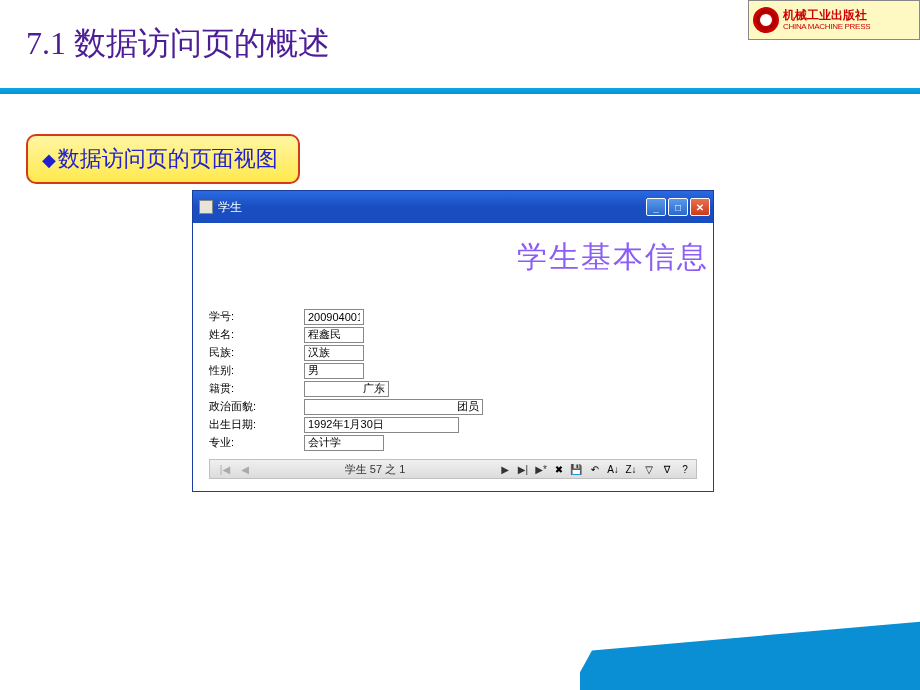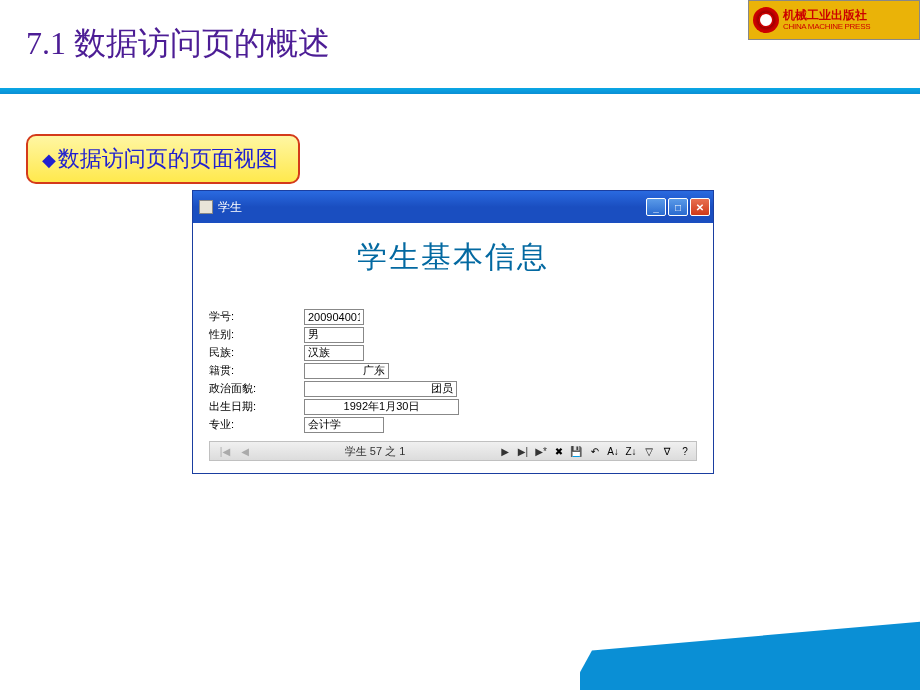--- a/index.html
+++ b/index.html
@@ -29,7 +29,7 @@
       right: 0;
       width: 172px;
       height: 40px;
-      background: #eab308;
+      background: #fef9c3;
       border: 1px solid #888;
       display: flex;
       align-items: center;

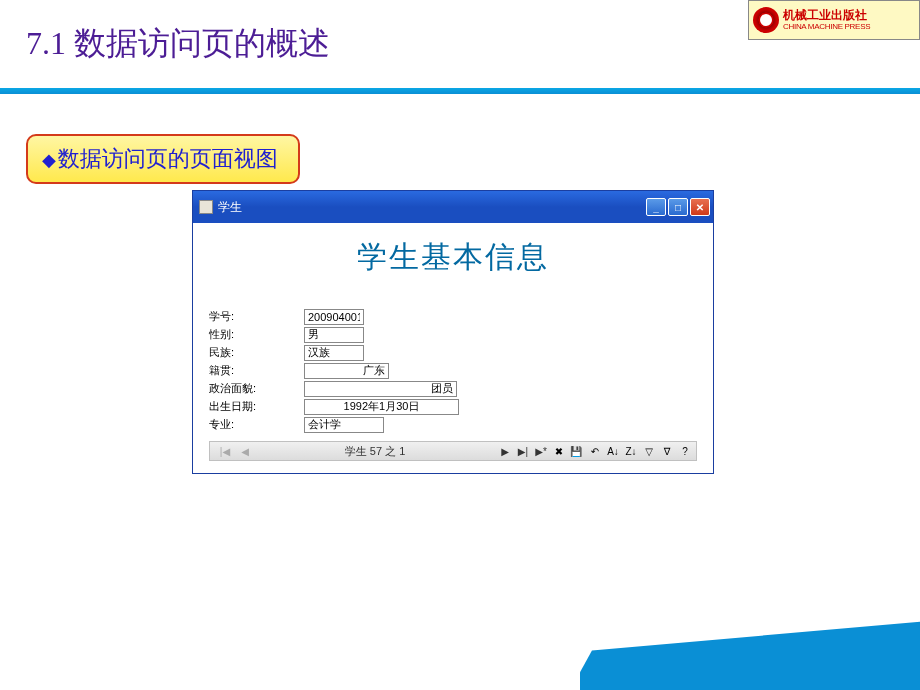--- a/index.html
+++ b/index.html
@@ -124,10 +124,10 @@
       background: #fff;
     }
     .page-heading {
-      text-align: center;
+      text-align: right;
       font-size: 30px;
       font-family: "SimSun", serif;
-      color: #0369a1;
+      color: #8b5cf6;
       padding: 10px 0 30px 0;
       letter-spacing: 2px;
     }

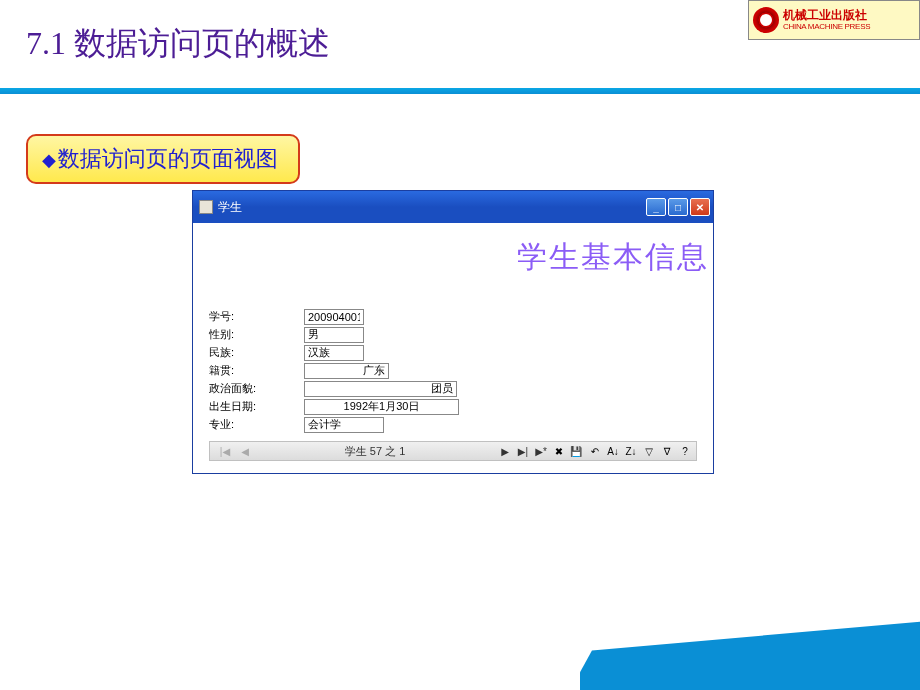--- a/index.html
+++ b/index.html
@@ -246,6 +246,10 @@
           <div class="form-row">
             <div class="form-label">学号:</div>
             <input class="form-input w60" value="200904001" style="">
+          </div>
+          <div class="form-row">
+            <div class="form-label">姓名:</div>
+            <input class="form-input w60" value="程鑫民" style="">
           </div>
           <div class="form-row">
             <div class="form-label">性别:</div>

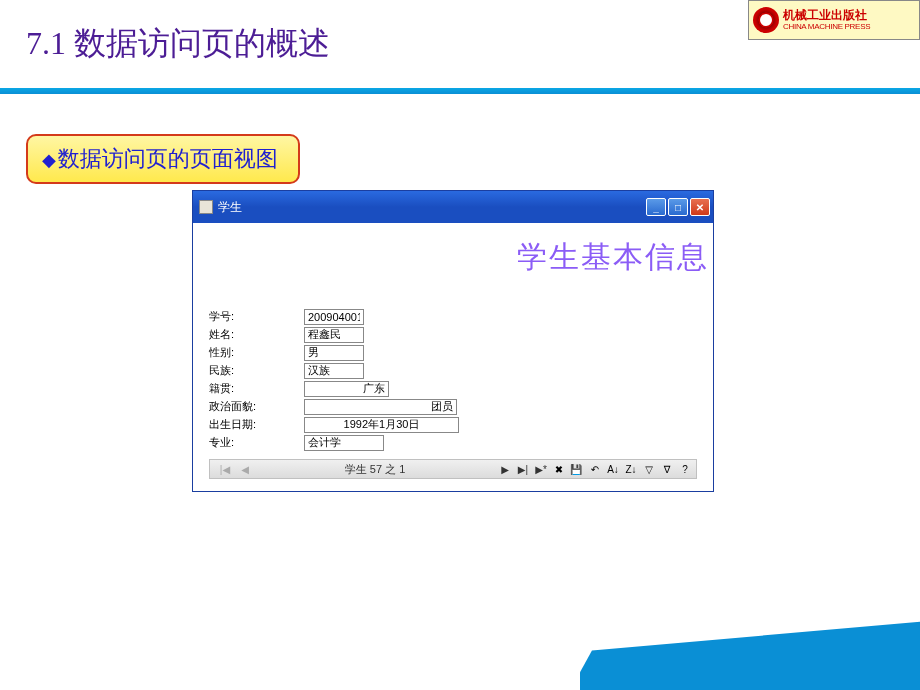--- a/index.html
+++ b/index.html
@@ -252,12 +252,12 @@
             <input class="form-input w60" value="程鑫民" style="">
           </div>
           <div class="form-row">
+            <div class="form-label">民族:</div>
+            <input class="form-input w60" value="汉族" style="">
+          </div>
+          <div class="form-row">
             <div class="form-label">性别:</div>
             <input class="form-input w60" value="男" style="">
-          </div>
-          <div class="form-row">
-            <div class="form-label">民族:</div>
-            <input class="form-input w60" value="汉族" style="">
           </div>
           <div class="form-row">
             <div class="form-label">籍贯:</div>

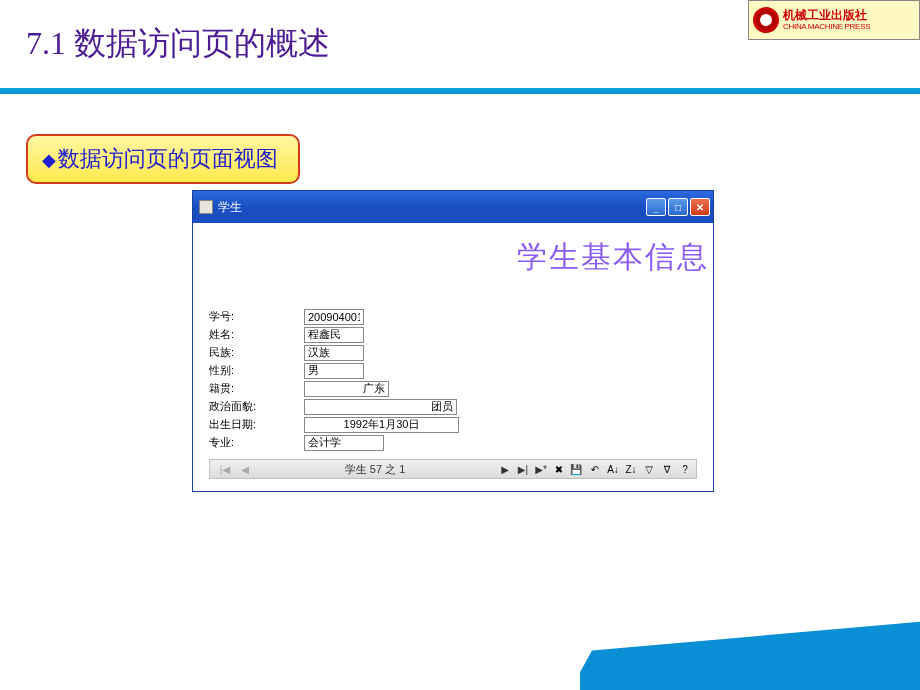--- a/index.html
+++ b/index.html
@@ -265,7 +265,7 @@
           </div>
           <div class="form-row">
             <div class="form-label">政治面貌:</div>
-            <input class="form-input w155" value="团员" style="width: 153px;">
+            <input class="form-input w155" value="团员" style="width: 179px;">
           </div>
           <div class="form-row">
             <div class="form-label">出生日期:</div>

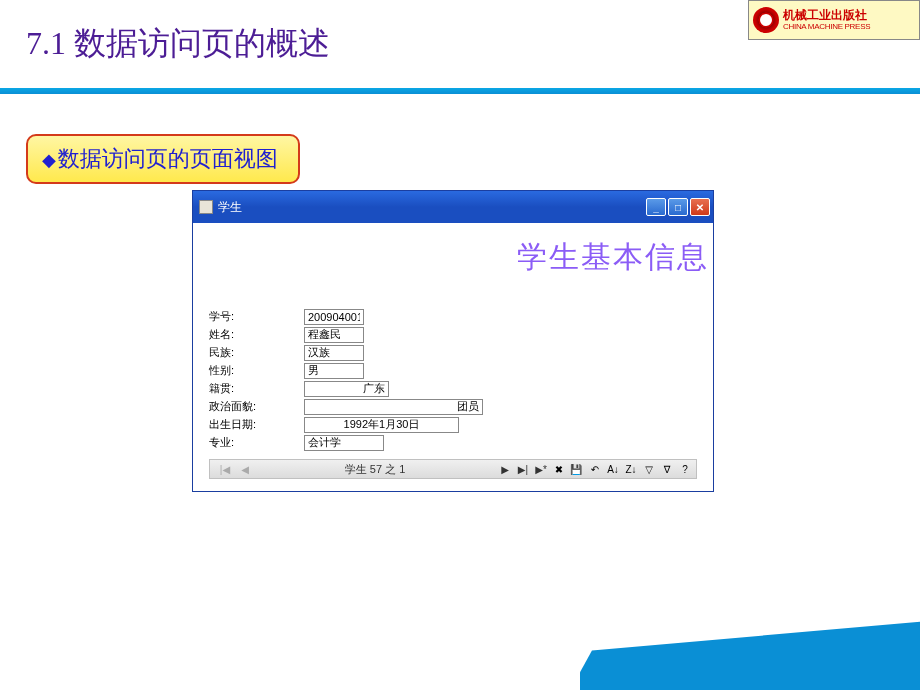--- a/index.html
+++ b/index.html
@@ -269,7 +269,7 @@
           </div>
           <div class="form-row">
             <div class="form-label">出生日期:</div>
-            <input class="form-input w155" value="1992年1月30日" style="text-align: center;">
+            <input class="form-input w155" value="1992年1月30日" style="text-align: left;">
           </div>
           <div class="form-row">
             <div class="form-label">专业:</div>

